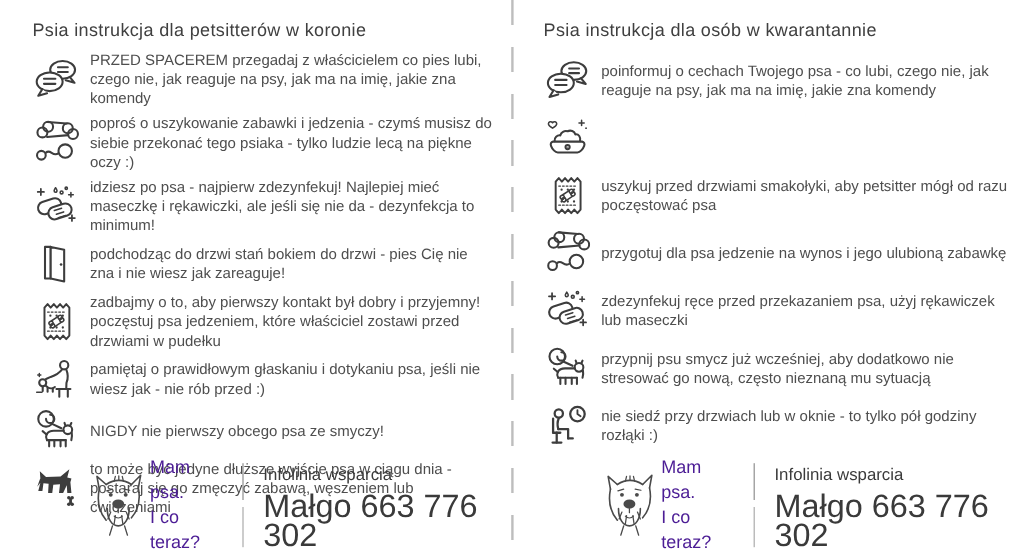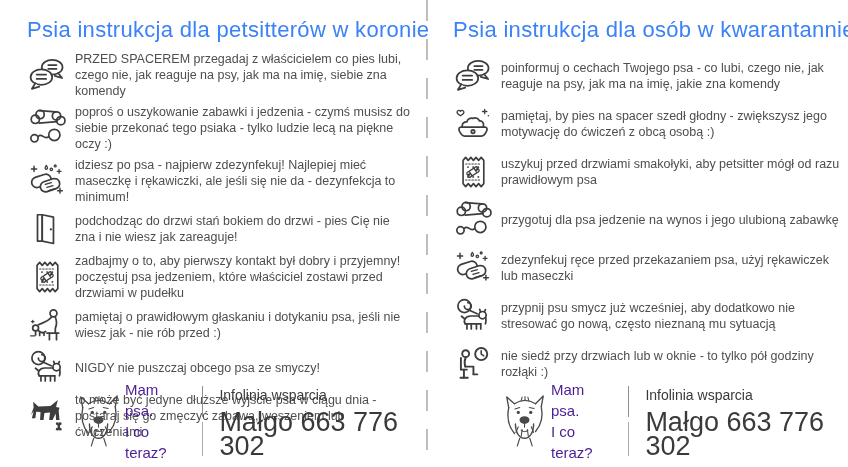--- a/index.html
+++ b/index.html
@@ -15,7 +15,7 @@
   .col.left{left:24px;}
   .col.right{left:450px;}
   .col-title{
-    margin:17px 0 8px 3px;font-size:22px;font-weight:500;color:#3b82f6;
+    margin:17px 0 8px 3px;font-size:15px;font-weight:500;color:#404040;
     letter-spacing:.3px;white-space:nowrap;
   }
   .col.right .col-title{margin-bottom:14px;}

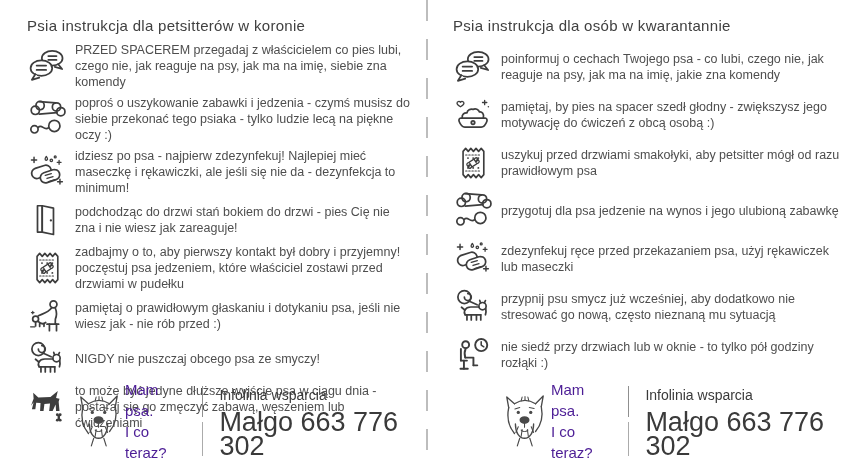--- a/index.html
+++ b/index.html
@@ -209,7 +209,7 @@
             <use href="#i-chat"></use>
           </svg>
         </span>
-      <p>PRZED SPACEREM przegadaj z właścicielem co pies lubi, czego nie, jak reaguje na psy, jak ma na imię, siebie zna komendy</p>
+      <p>PRZED SPACEREM przegadaj z właścicielem co pies lubi, czego nie, jak reaguje na psy, jak ma na imię, jakie zna komendy</p>
     </div>
     <div class="row">
       <span class="icon">

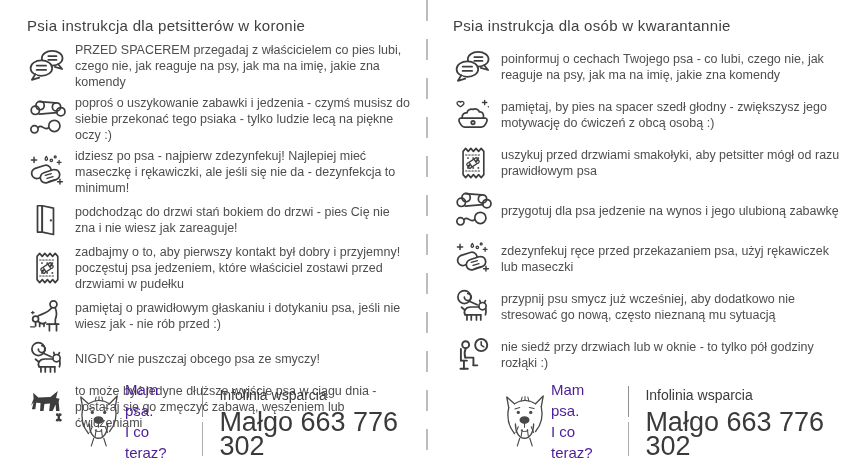--- a/index.html
+++ b/index.html
@@ -303,7 +303,6 @@
             <use href="#i-bowl"></use>
           </svg>
         </span>
-      <p>pamiętaj, by pies na spacer szedł głodny - zwiększysz jego motywację do ćwiczeń z obcą osobą :)</p>
     </div>
     <div class="row">
       <span class="icon">

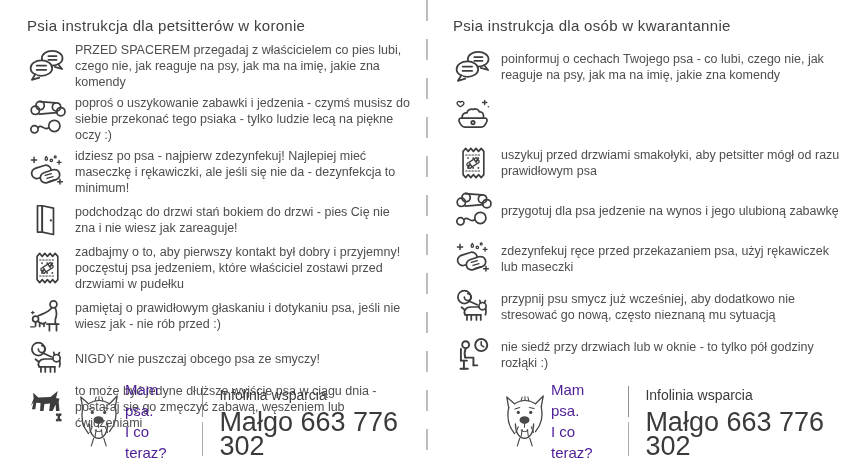--- a/index.html
+++ b/index.html
@@ -310,7 +310,7 @@
             <use href="#i-treats"></use>
           </svg>
         </span>
-      <p>uszykuj przed drzwiami smakołyki, aby petsitter mógł od razu prawidłowym psa</p>
+      <p>uszykuj przed drzwiami smakołyki, aby petsitter mógł od razu poczęstować psa</p>
     </div>
     <div class="row">
       <span class="icon">

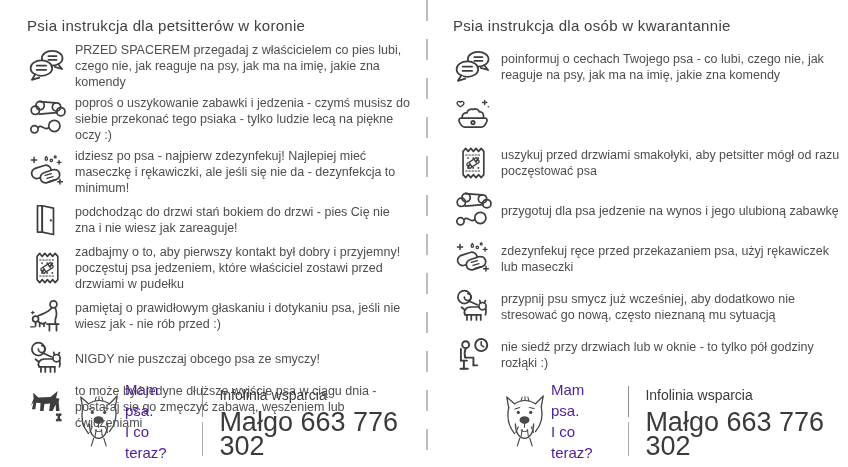--- a/index.html
+++ b/index.html
@@ -257,7 +257,7 @@
             <use href="#i-leash"></use>
           </svg>
         </span>
-      <p>NIGDY nie puszczaj obcego psa ze smyczy!</p>
+      <p>NIGDY nie pierwszy obcego psa ze smyczy!</p>
     </div>
     <div class="row">
       <span class="icon">

